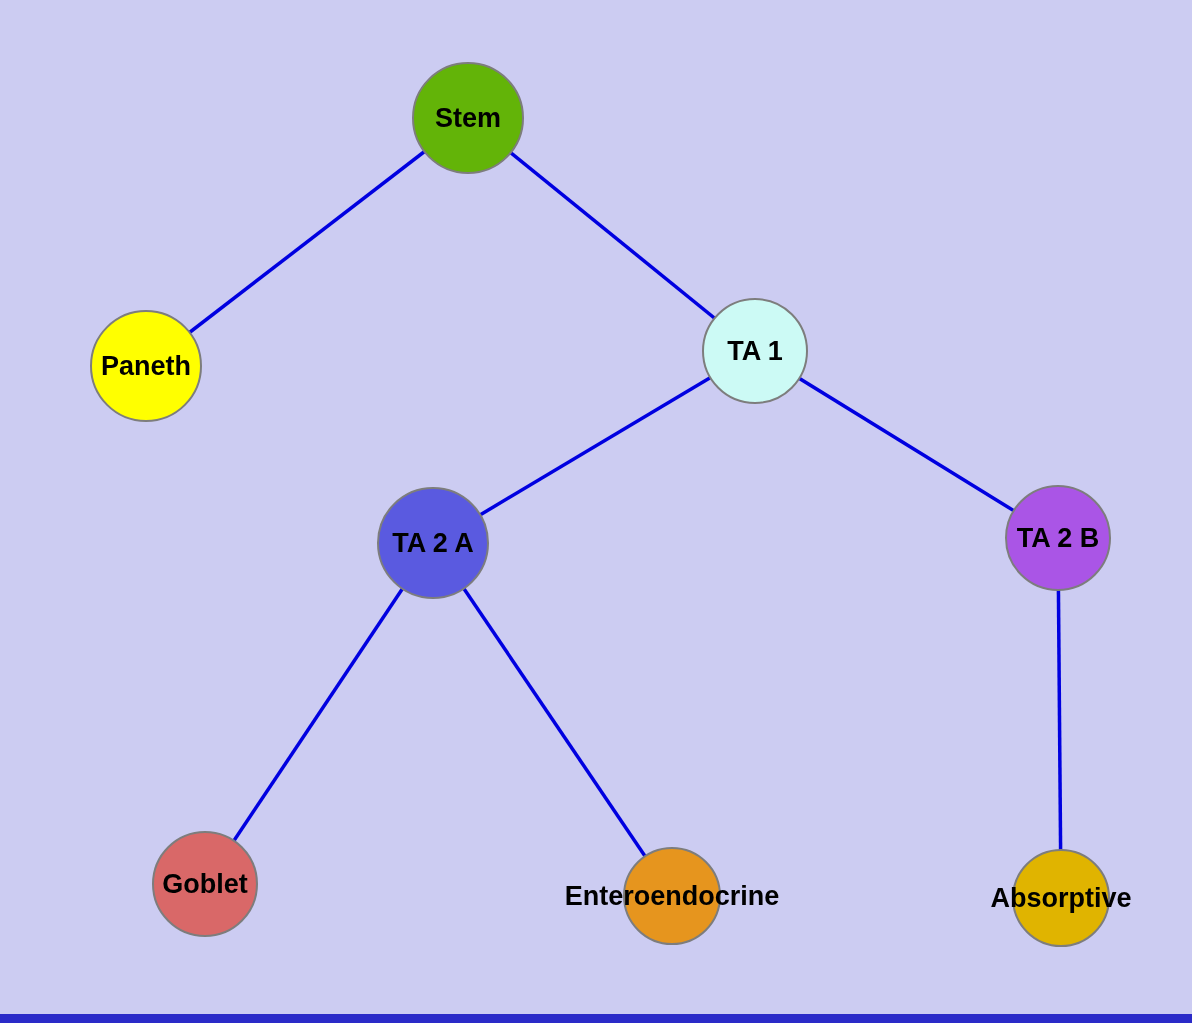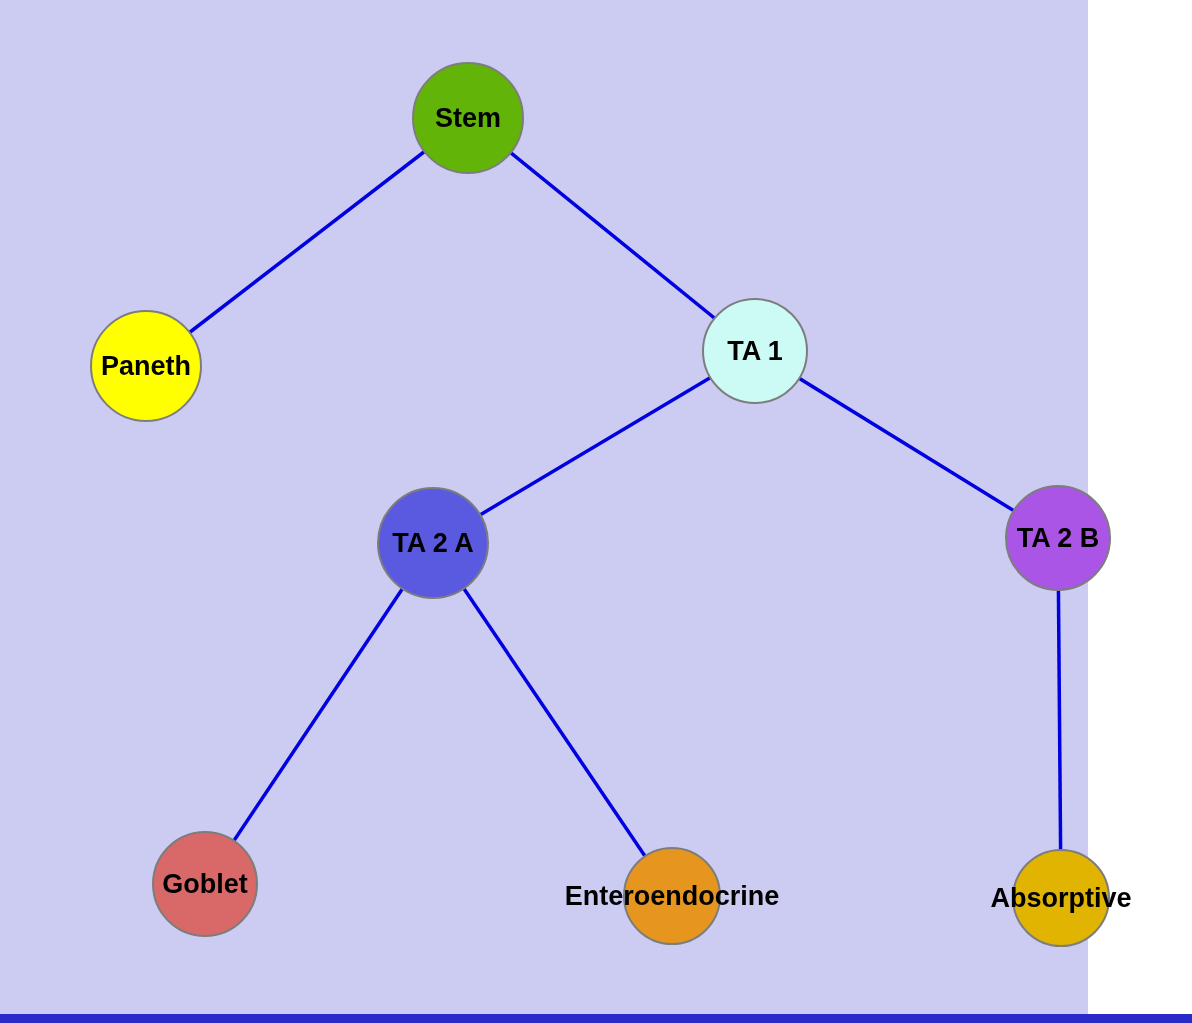--- a/index.html
+++ b/index.html
@@ -12,7 +12,7 @@
   }
   .canvas {
     position: relative;
-    width: 1088px;
+    width: 1192px;
     height: 1023px;
   }
   .graph-svg {

